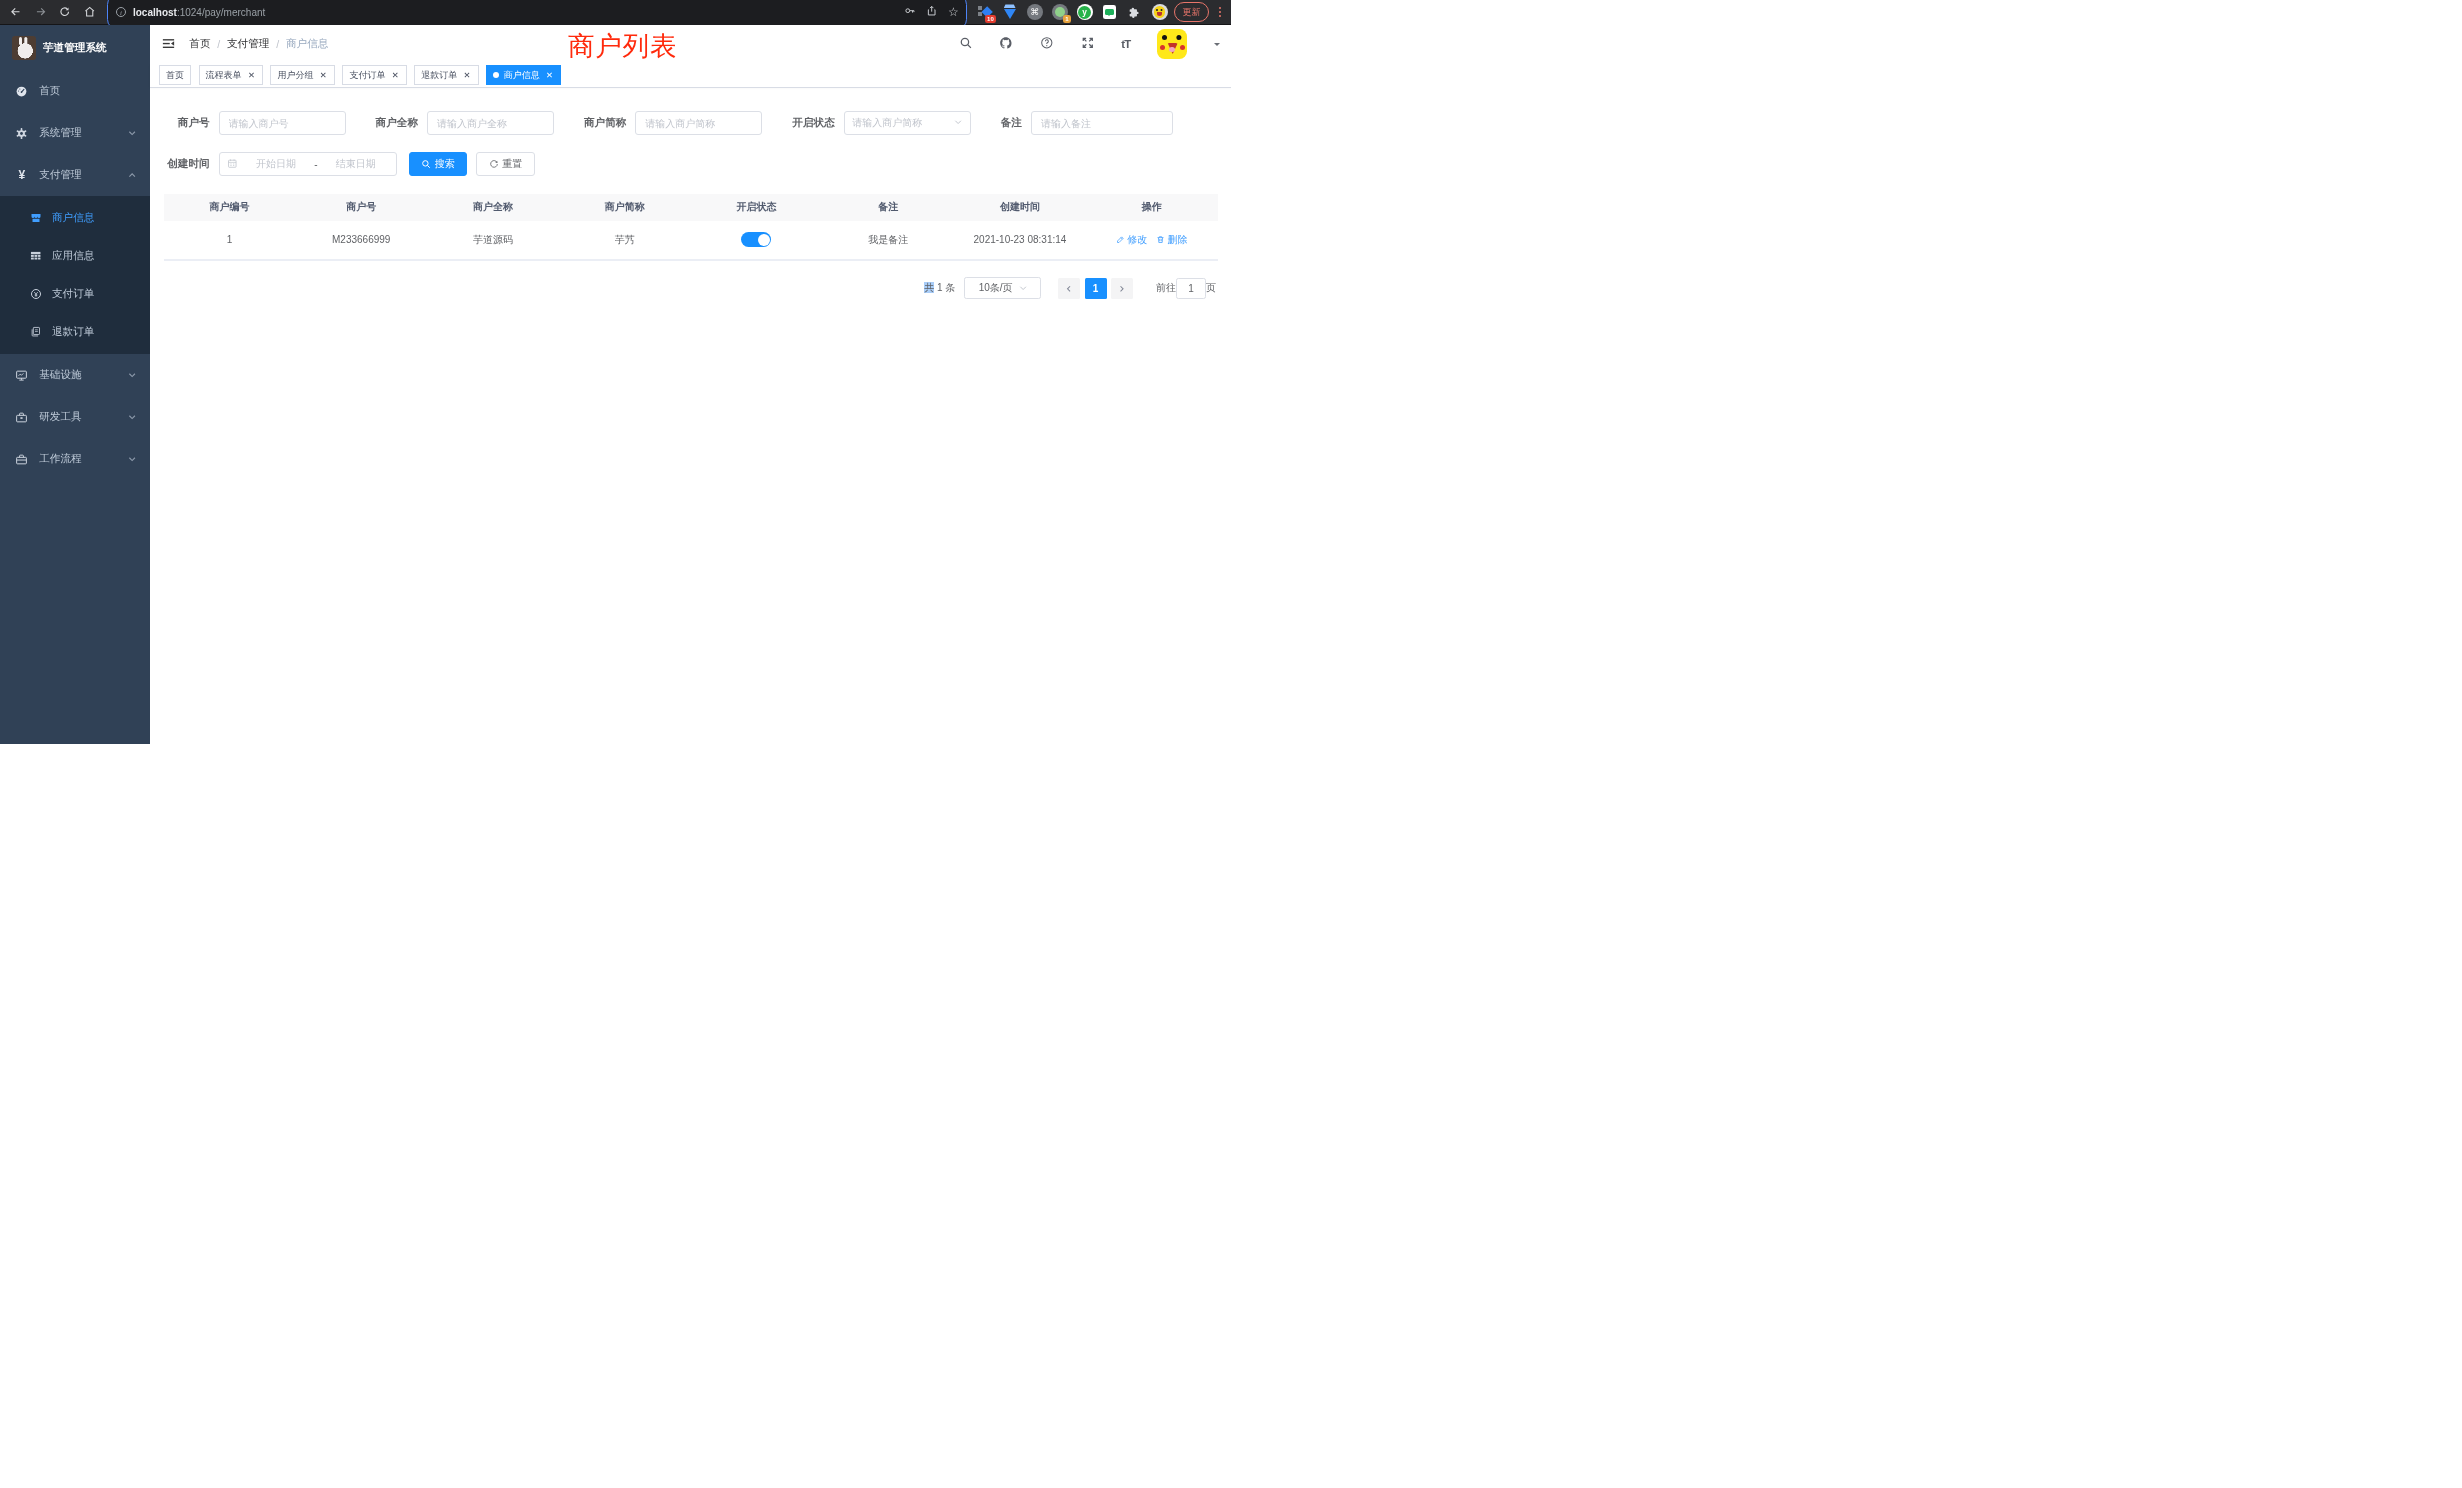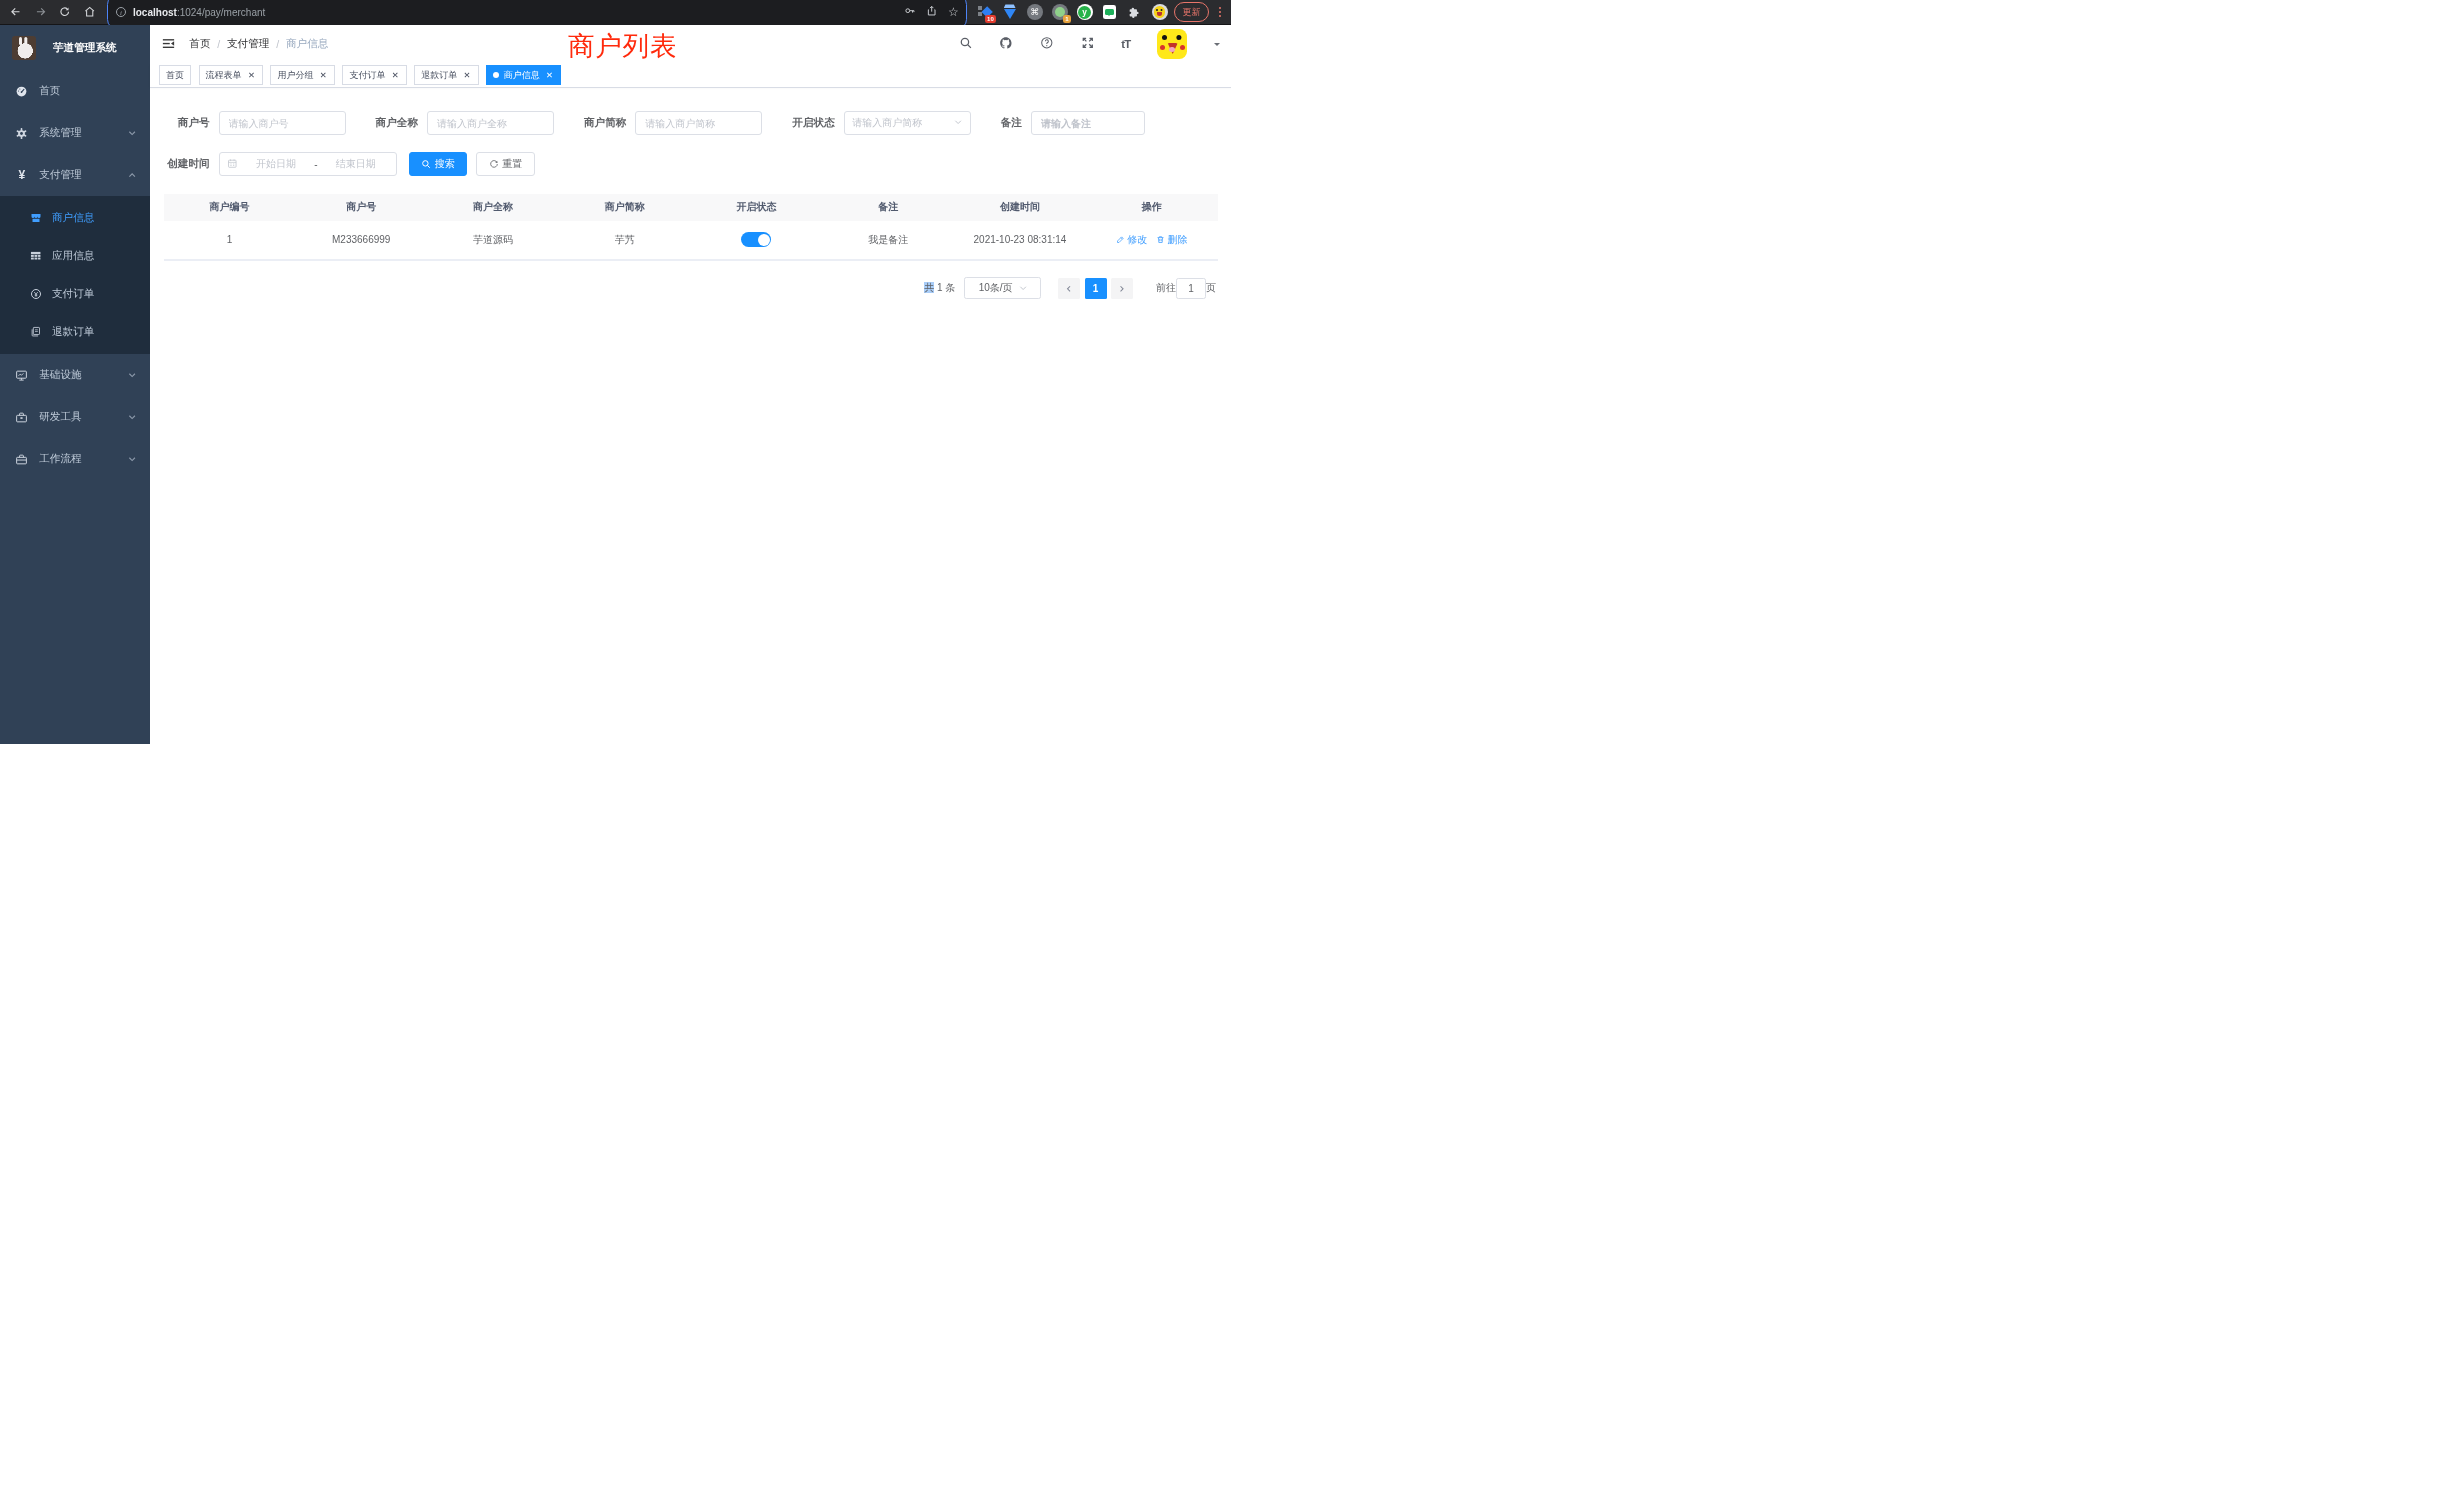--- a/index.html
+++ b/index.html
@@ -53,7 +53,7 @@
   .logo-row { display:flex; align-items:center; padding:8.3px 0 8.3px 12px; height:45px; }
   .logo-img { width:24px; height:24px; border-radius:3px; background:radial-gradient(circle at 55% 62%, #efeceb 0 38%, #4d3d33 39%); position:relative; flex:0 0 auto; }
   .logo-img:before { content:""; position:absolute; left:6.8px; top:1.5px; width:3px; height:8.3px; background:#f2efee; border-radius:1.5px; box-shadow:5.3px 0 0 #f2efee; }
-  .logo-title { color:#fff; font-weight:600; margin-left:17px; font-size:10.6px; white-space:nowrap; }
+  .logo-title { color:#fff; font-weight:600; margin-left:7px; font-size:10.6px; white-space:nowrap; }
   .menu-item { position:relative; height:42px; display:flex; align-items:center; padding-left:15px; cursor:pointer; }
   .menu-item .m-ic { width:13.6px; height:13.6px; margin-right:10.6px; display:flex; align-items:center; justify-content:center; color:#dfe4ec; flex:0 0 auto; font-size:12px; }
   .menu-item .chev { position:absolute; right:13.6px; color:#8d9aab; }

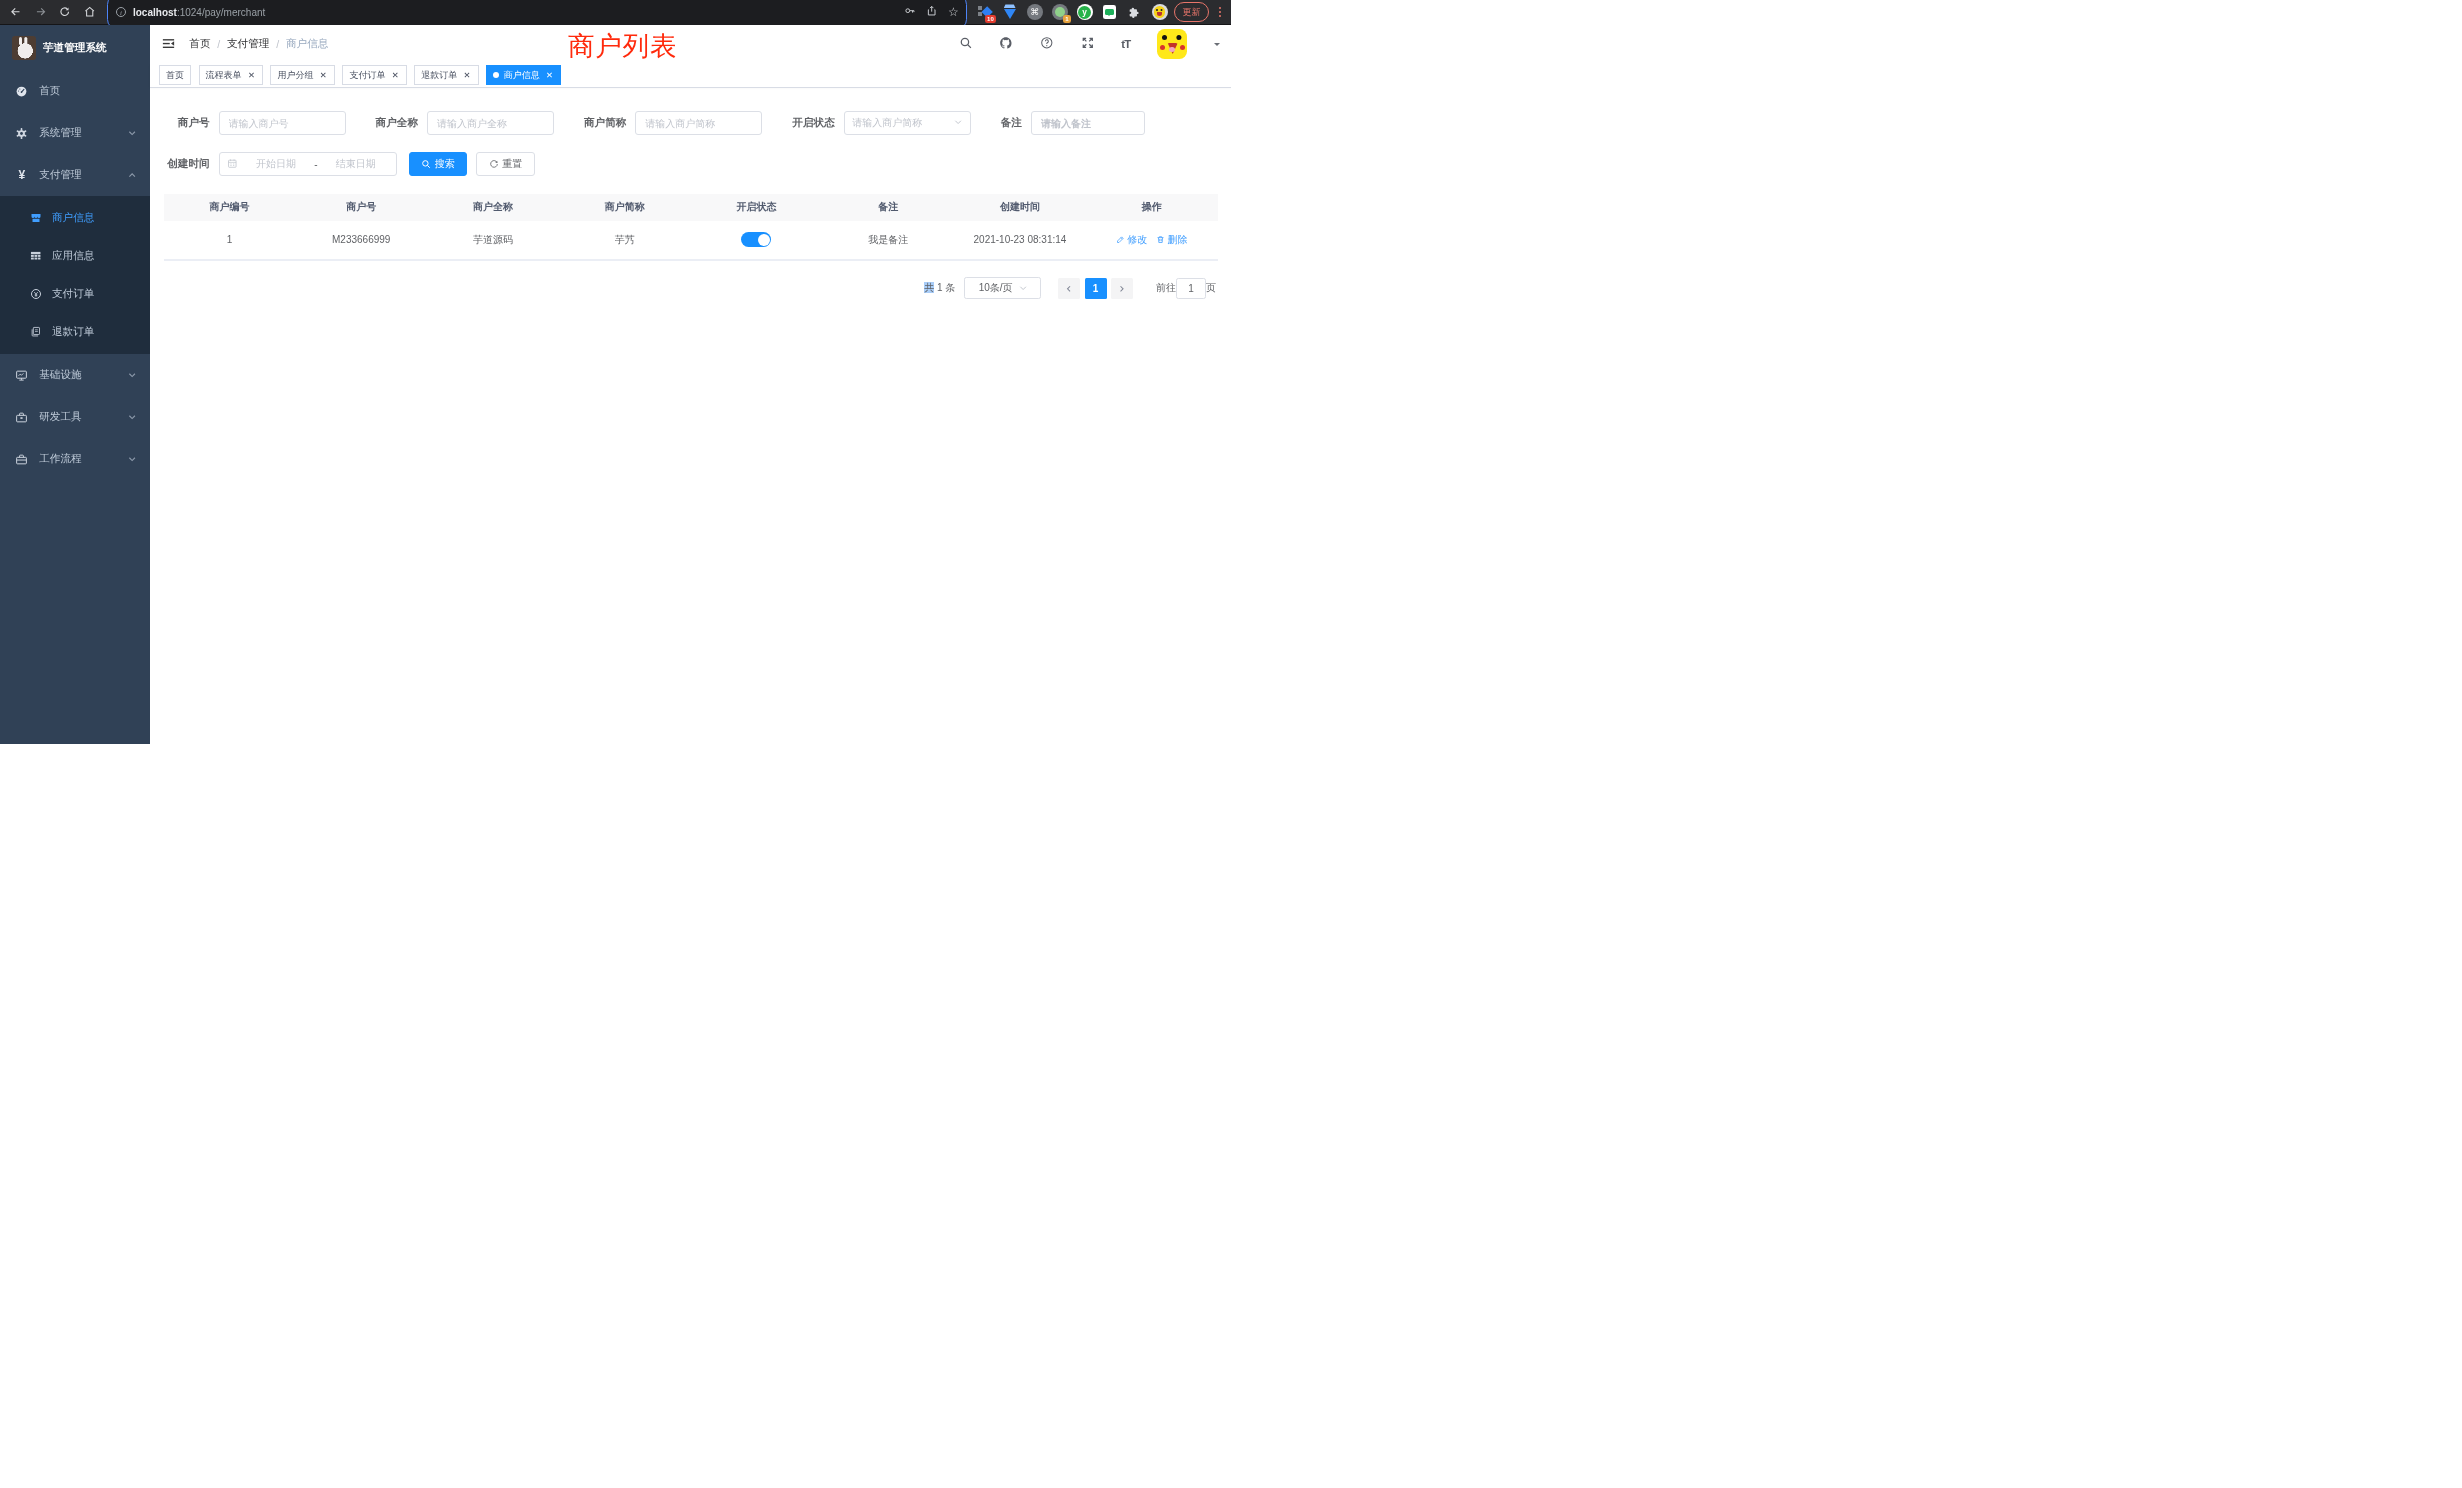--- a/index.html
+++ b/index.html
@@ -101,7 +101,7 @@
   .f-label.w68 { width:52px; text-align:right; }
   .el-input { width:127px; height:24px; border:0.8px solid #dcdfe6; border-radius:3px; padding:0 9px; font-size:10px; color:#606266; background:#fff; }
   .el-input::placeholder { color:#c0c4cc; }
-  .el-input.w187 { width:114px;font-weight:bold; }
+  .el-input.w187 { width:142px; }
   .el-select { width:127px; height:24px; border:0.8px solid #dcdfe6; border-radius:3px; padding:0 7.6px; display:flex; align-items:center; color:#c0c4cc; font-size:10px; background:#fff; cursor:pointer; }
   .el-select .sel-chev { margin-left:auto; color:#c0c4cc; }
   .sel-chev svg { width:8.3px; height:8.3px; }

